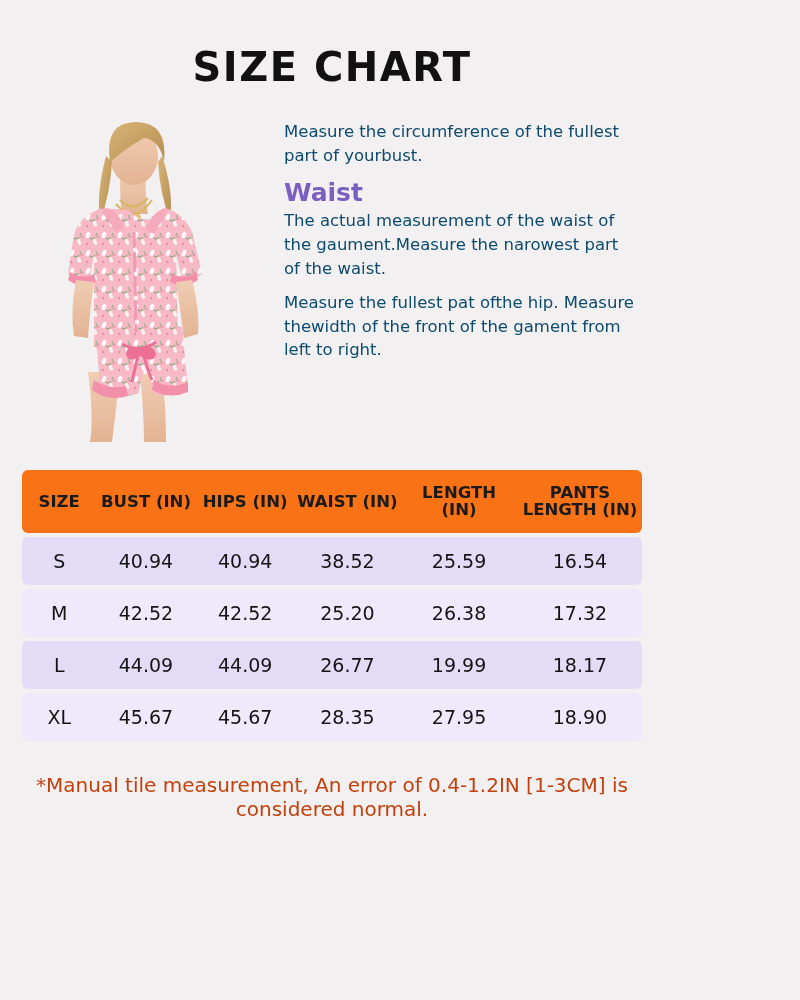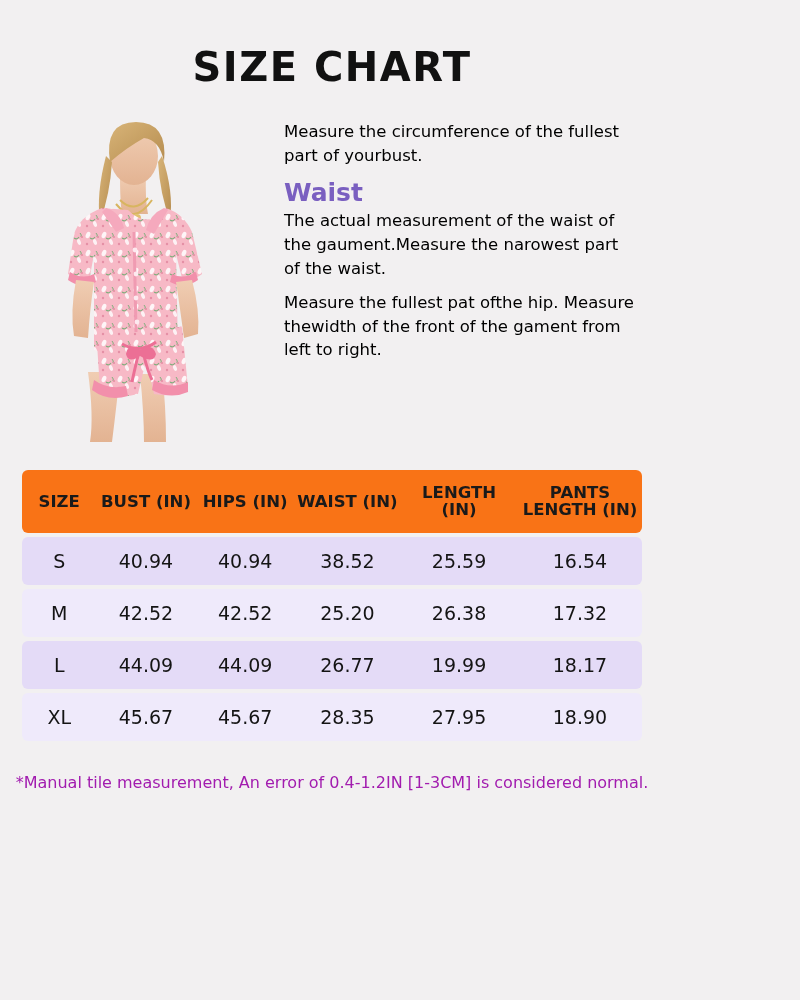--- a/index.html
+++ b/index.html
@@ -63,7 +63,7 @@
     margin: 0 0 10px 0;
     font-size: 16.5px;
     line-height: 1.45;
-    color: #000000;
+    color: #0c4a6e;
     font-family: "DejaVu Sans", sans-serif;
     max-width: 470px;
   }

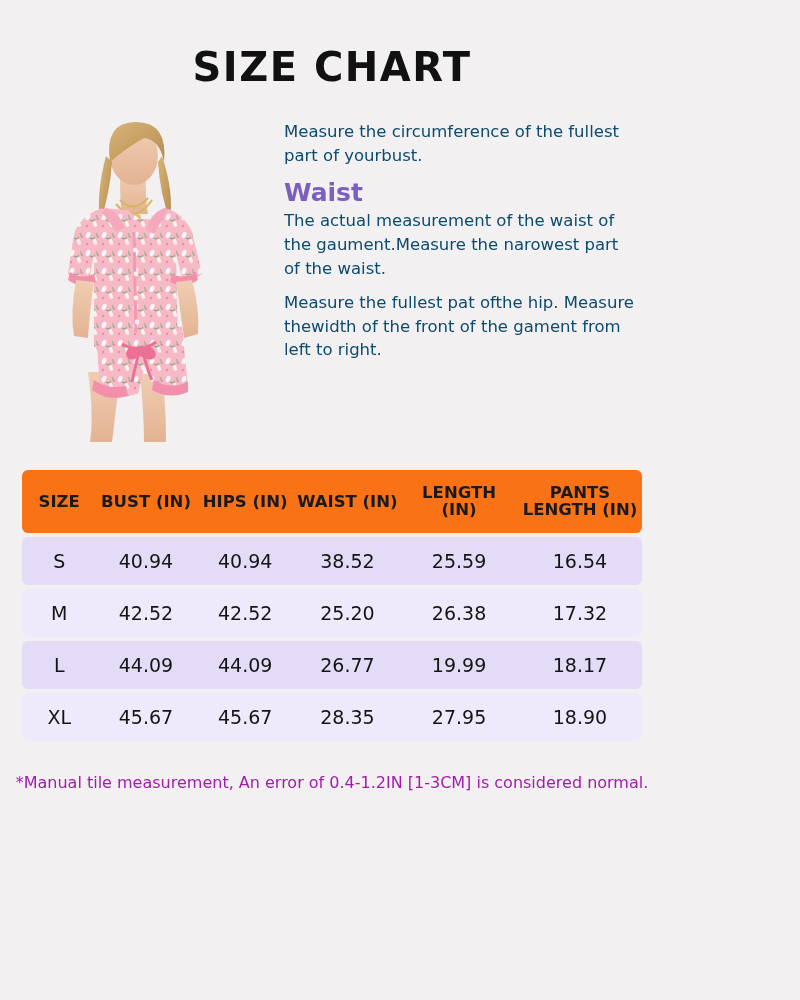--- a/index.html
+++ b/index.html
@@ -106,8 +106,8 @@
   .note {
     text-align: center;
     margin-top: 28px;
-    font-size: 16px;
-    color: #a21caf;
+    font-size: 20px;
+    color: #c2410c;
     font-family: "DejaVu Sans", sans-serif;
   }
 </style>

